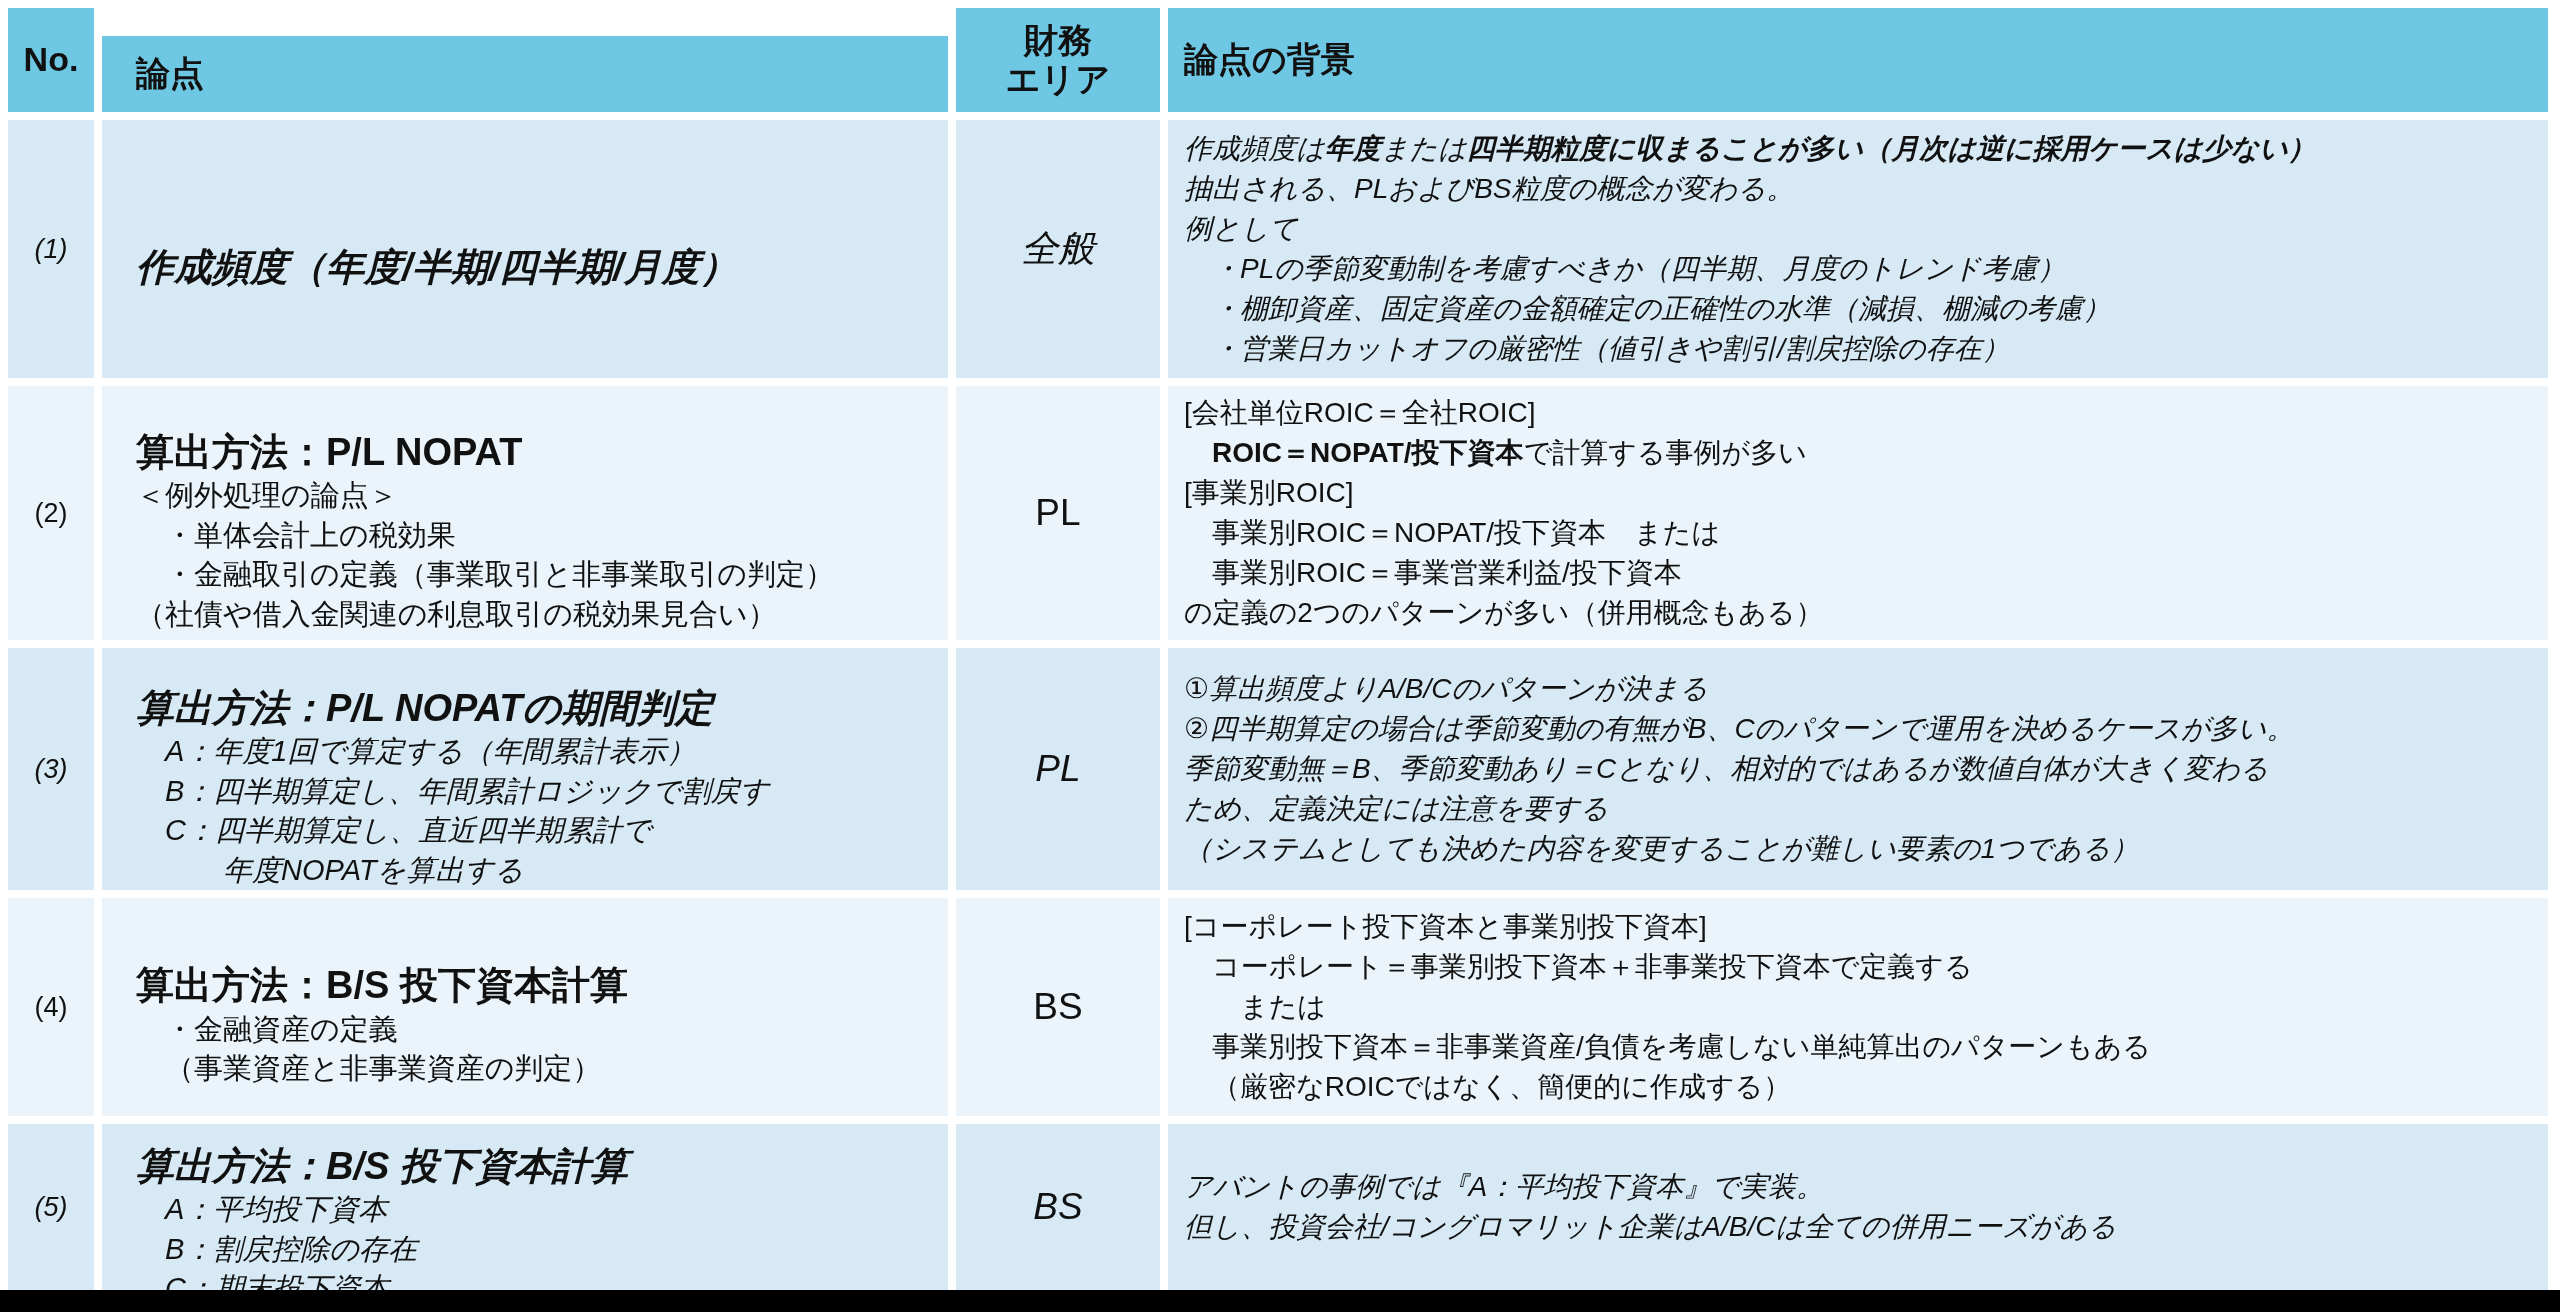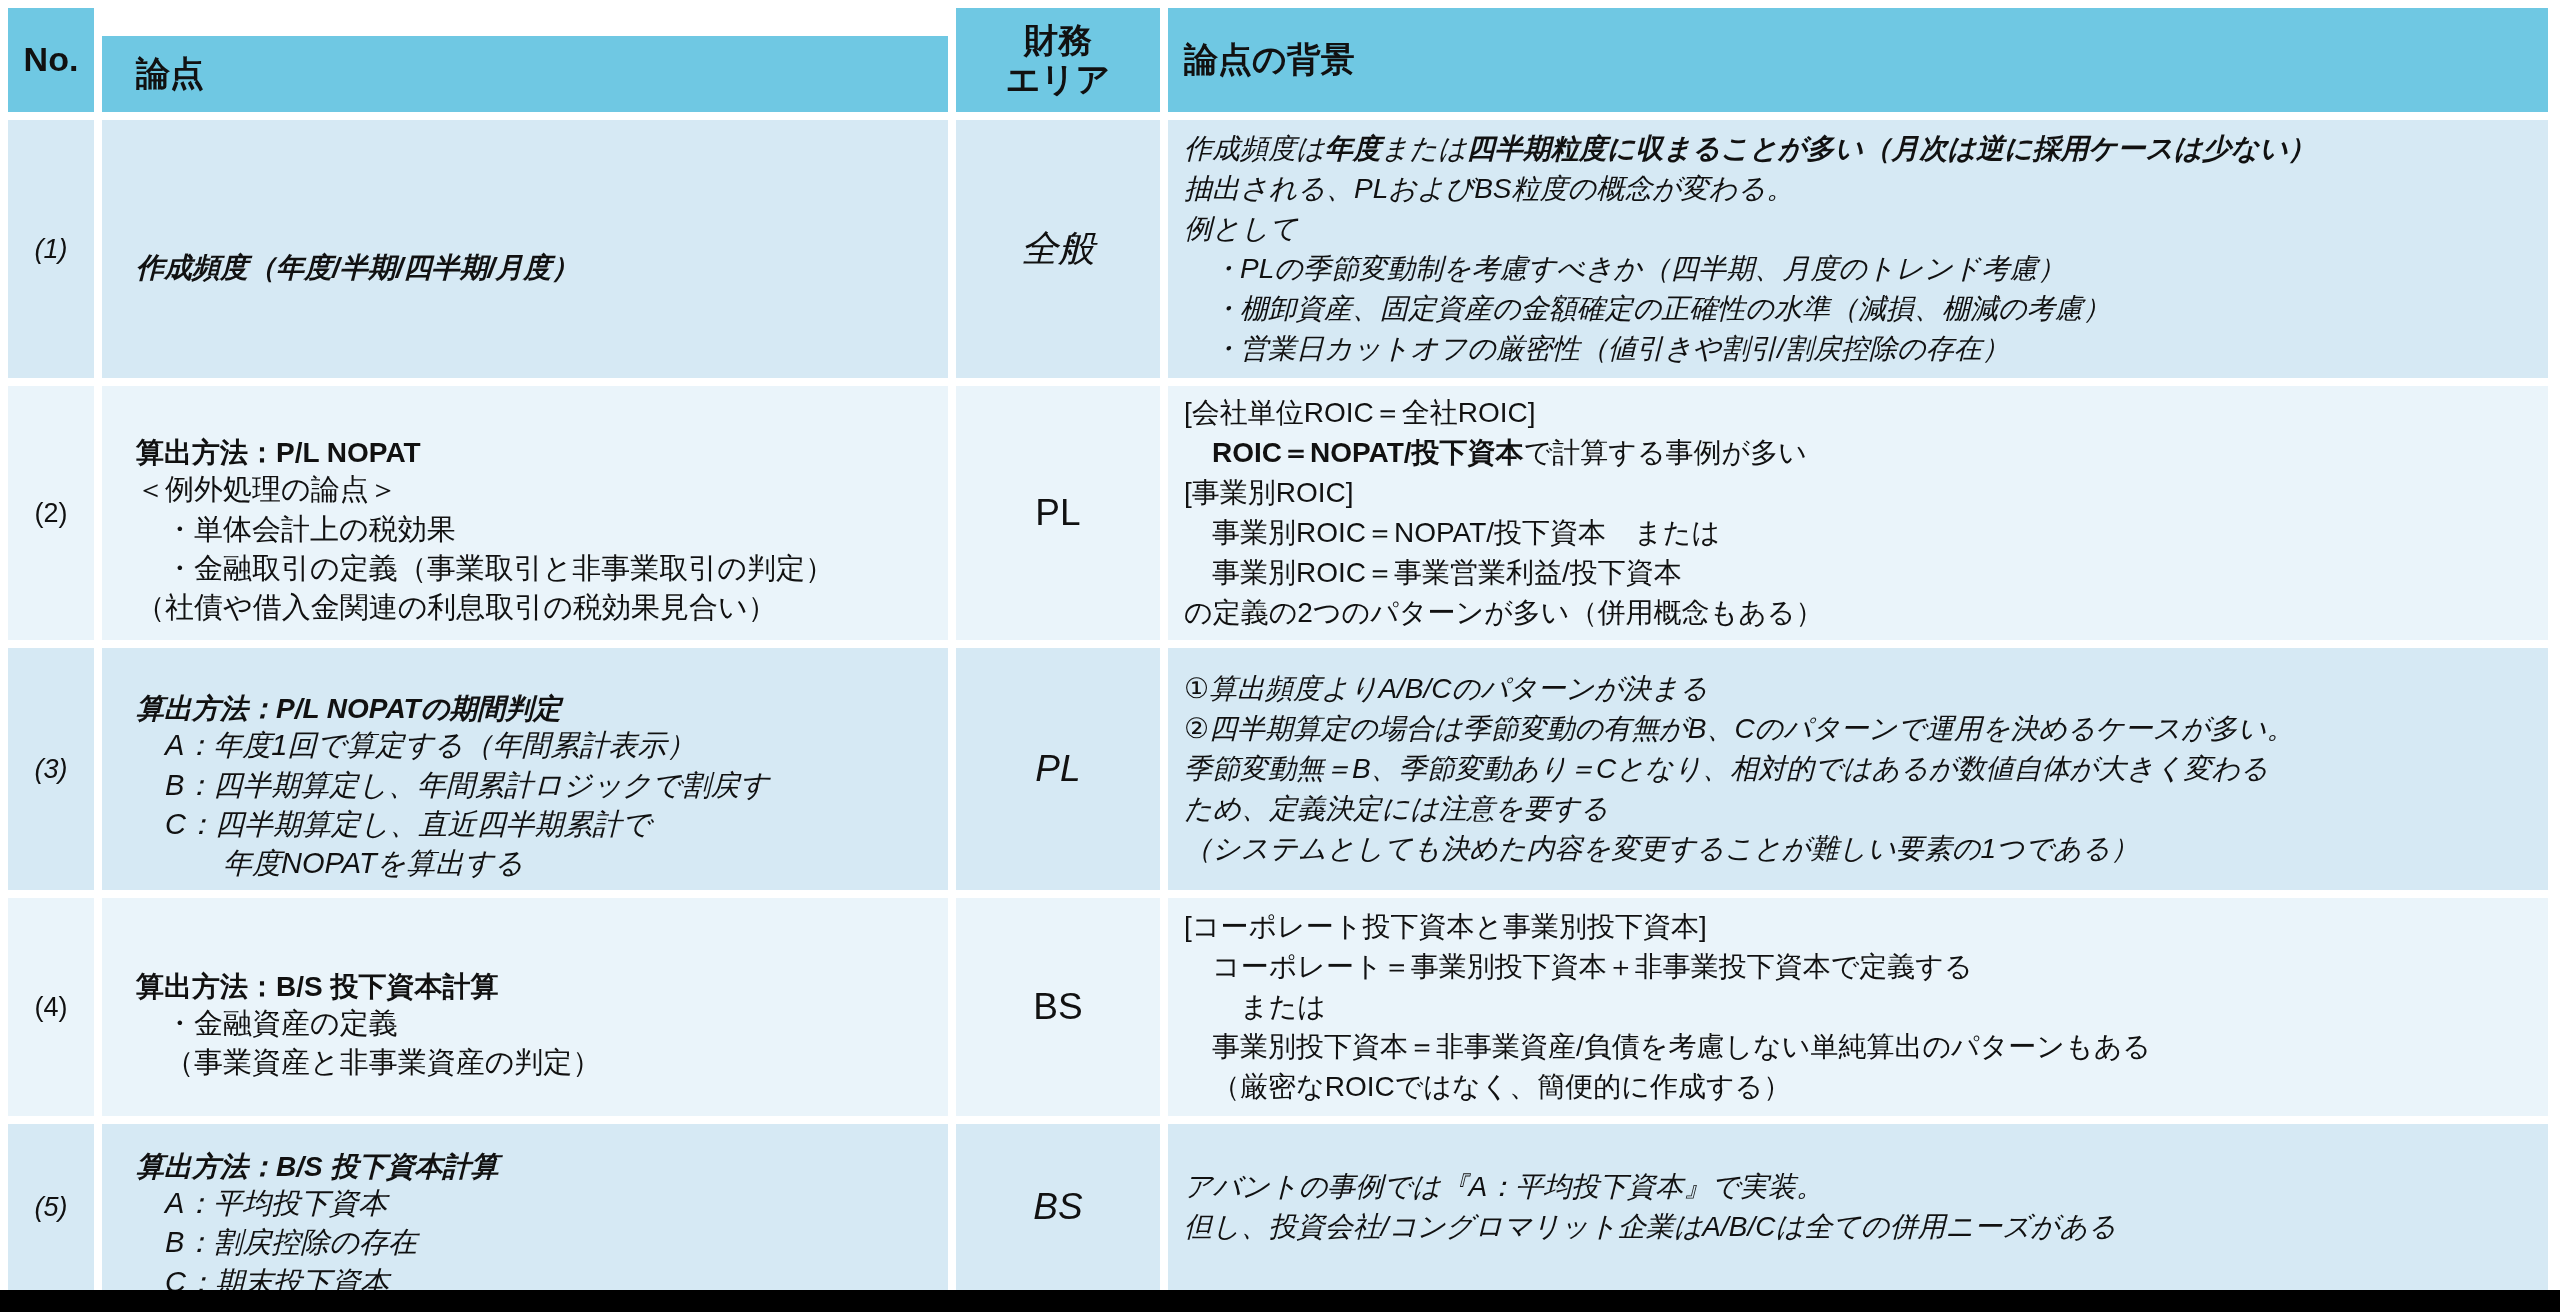--- a/index.html
+++ b/index.html
@@ -53,7 +53,7 @@
   .topic-cell { padding-left: 34px; padding-right: 10px; }
   .topic-title {
     font-weight: 700;
-    font-size: 28px;
+    font-size: 38px;
     line-height: 1.25;
     white-space: pre-wrap;
     margin-top: 37px;

